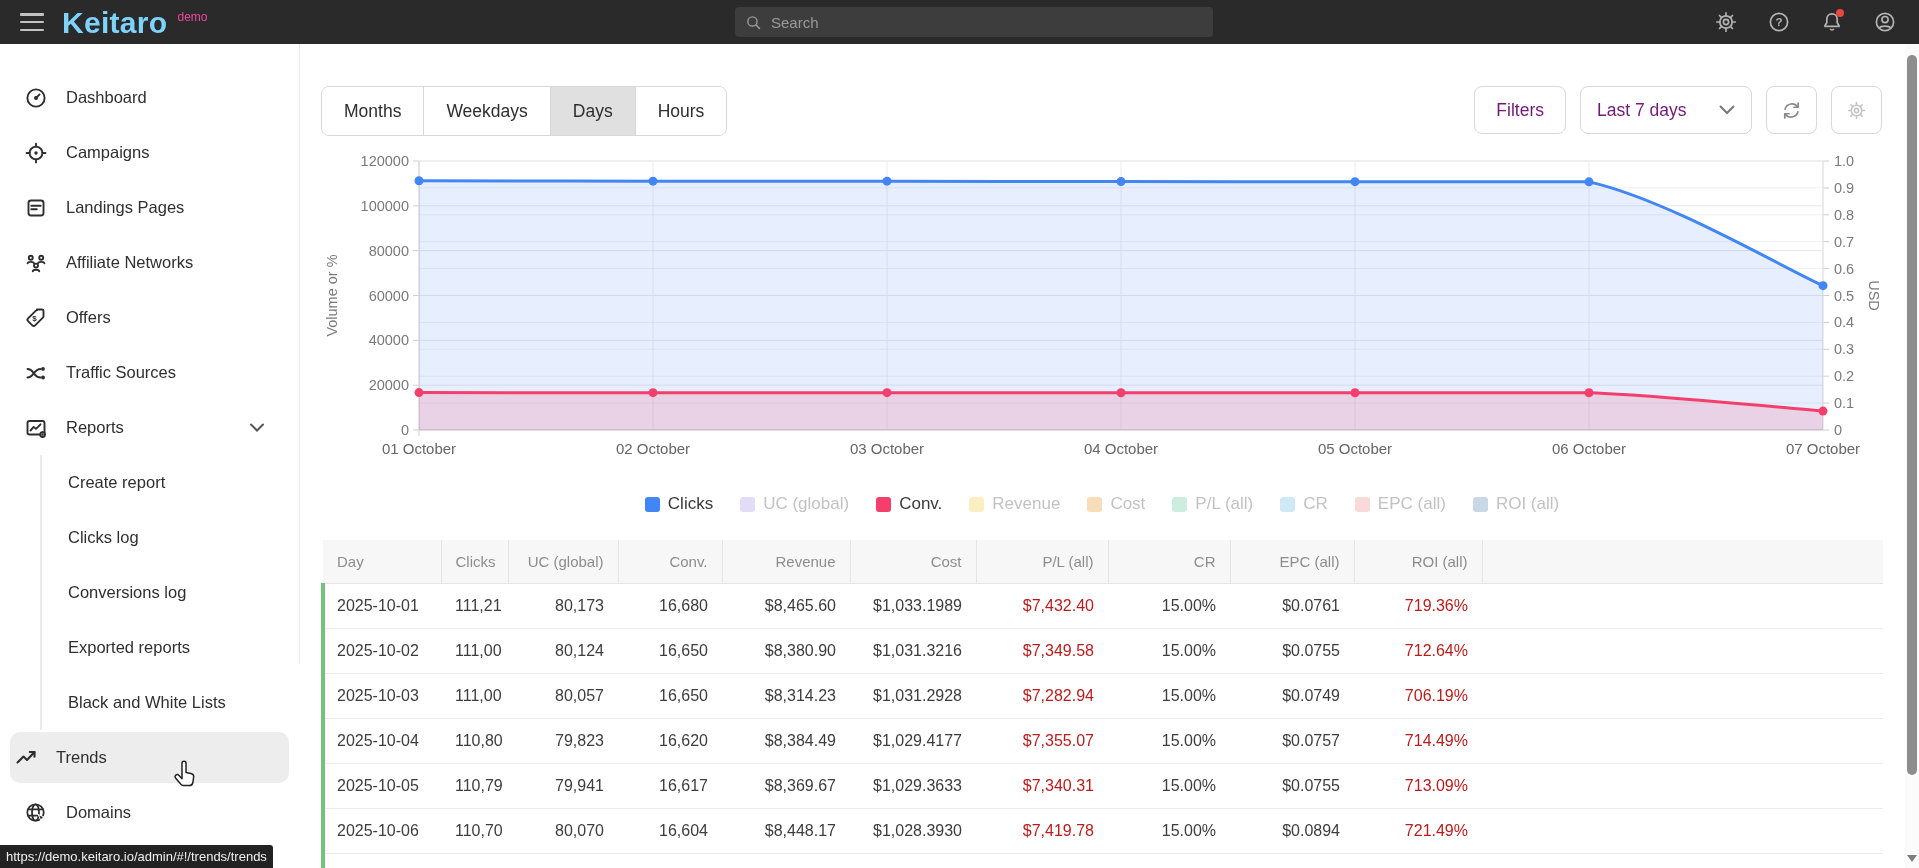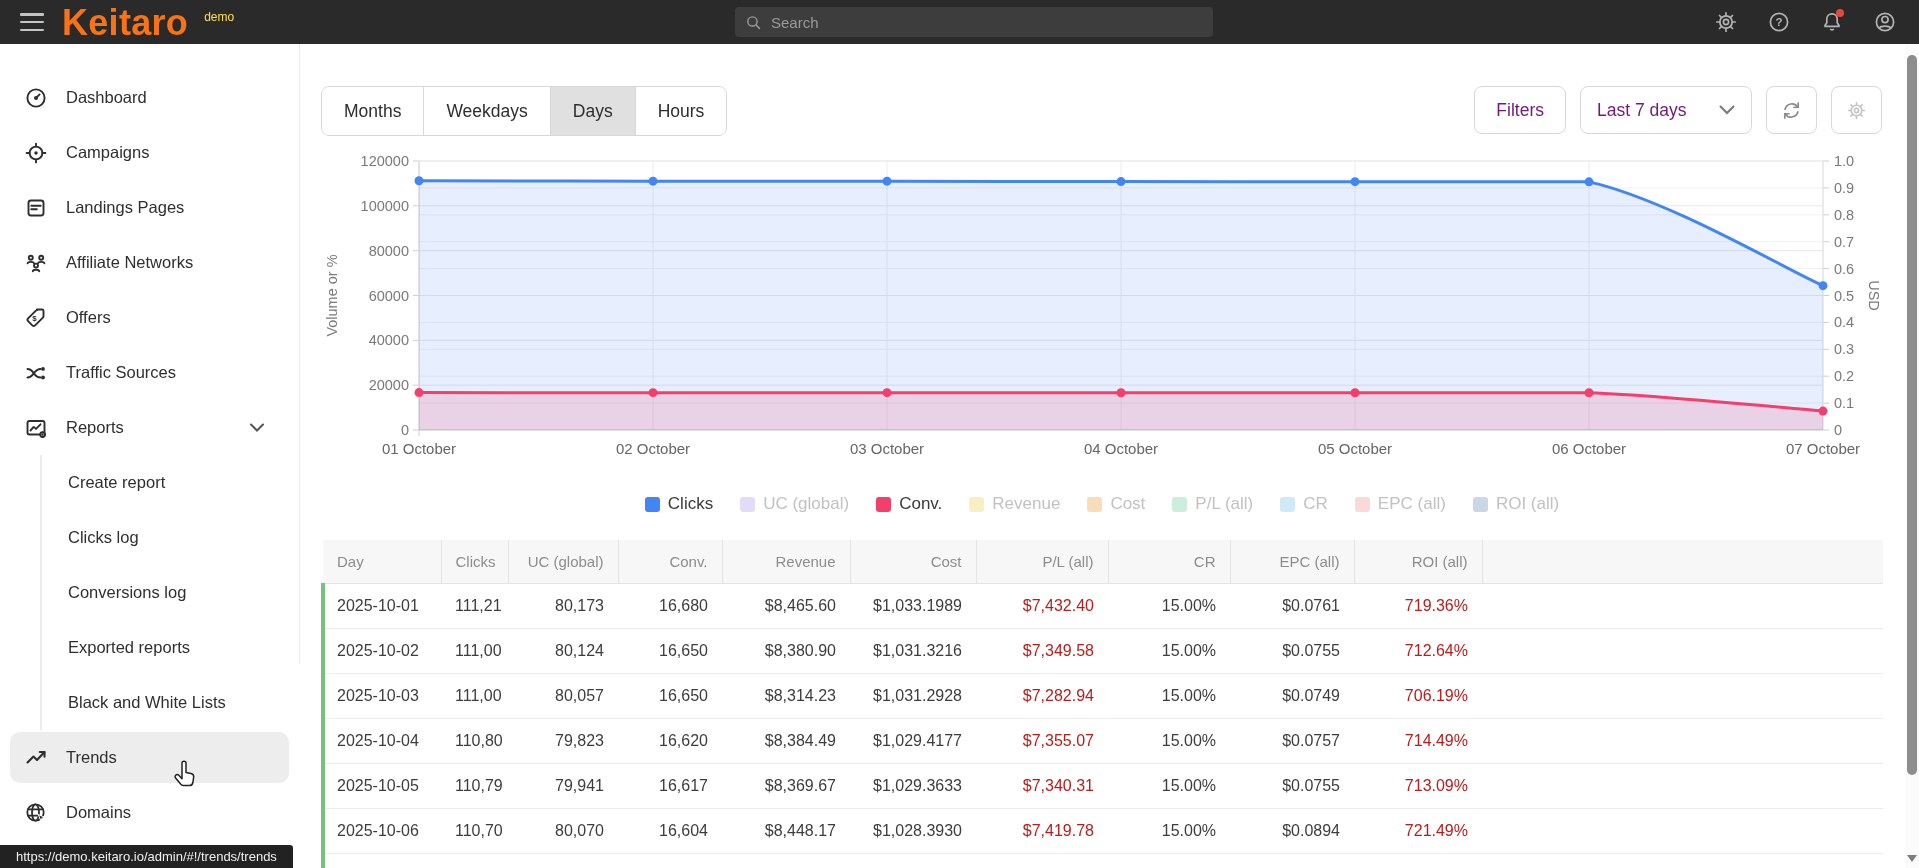--- a/index.html
+++ b/index.html
@@ -11,7 +11,7 @@
   .burger { width:24px; height:18px; margin-left:20px; display:flex; flex-direction:column; justify-content:space-between; cursor:pointer; }
   .burger span { display:block; height:2.5px; background:#c3c3c3; border-radius:1px; }
   .brand { margin-left:18px; display:flex; align-items:flex-start; }
-  .brand-name { font-size:36px; font-weight:800; letter-spacing:.3px; color:#f97316; line-height:27px; }
+  .brand-name { font-size:30px; font-weight:800; letter-spacing:.3px; color:#7dd3fc; line-height:27px; }
   .brand-badge { font-size:12px; color:#fde047; margin-left:16px; margin-top:1px; }
   .search-wrap { position:absolute; left:735px; top:7px; width:478px; height:30px; background:#3d3d3d; border-radius:4px; display:flex; align-items:center; padding:0 10px; }
   .search-wrap svg { flex:0 0 auto; }

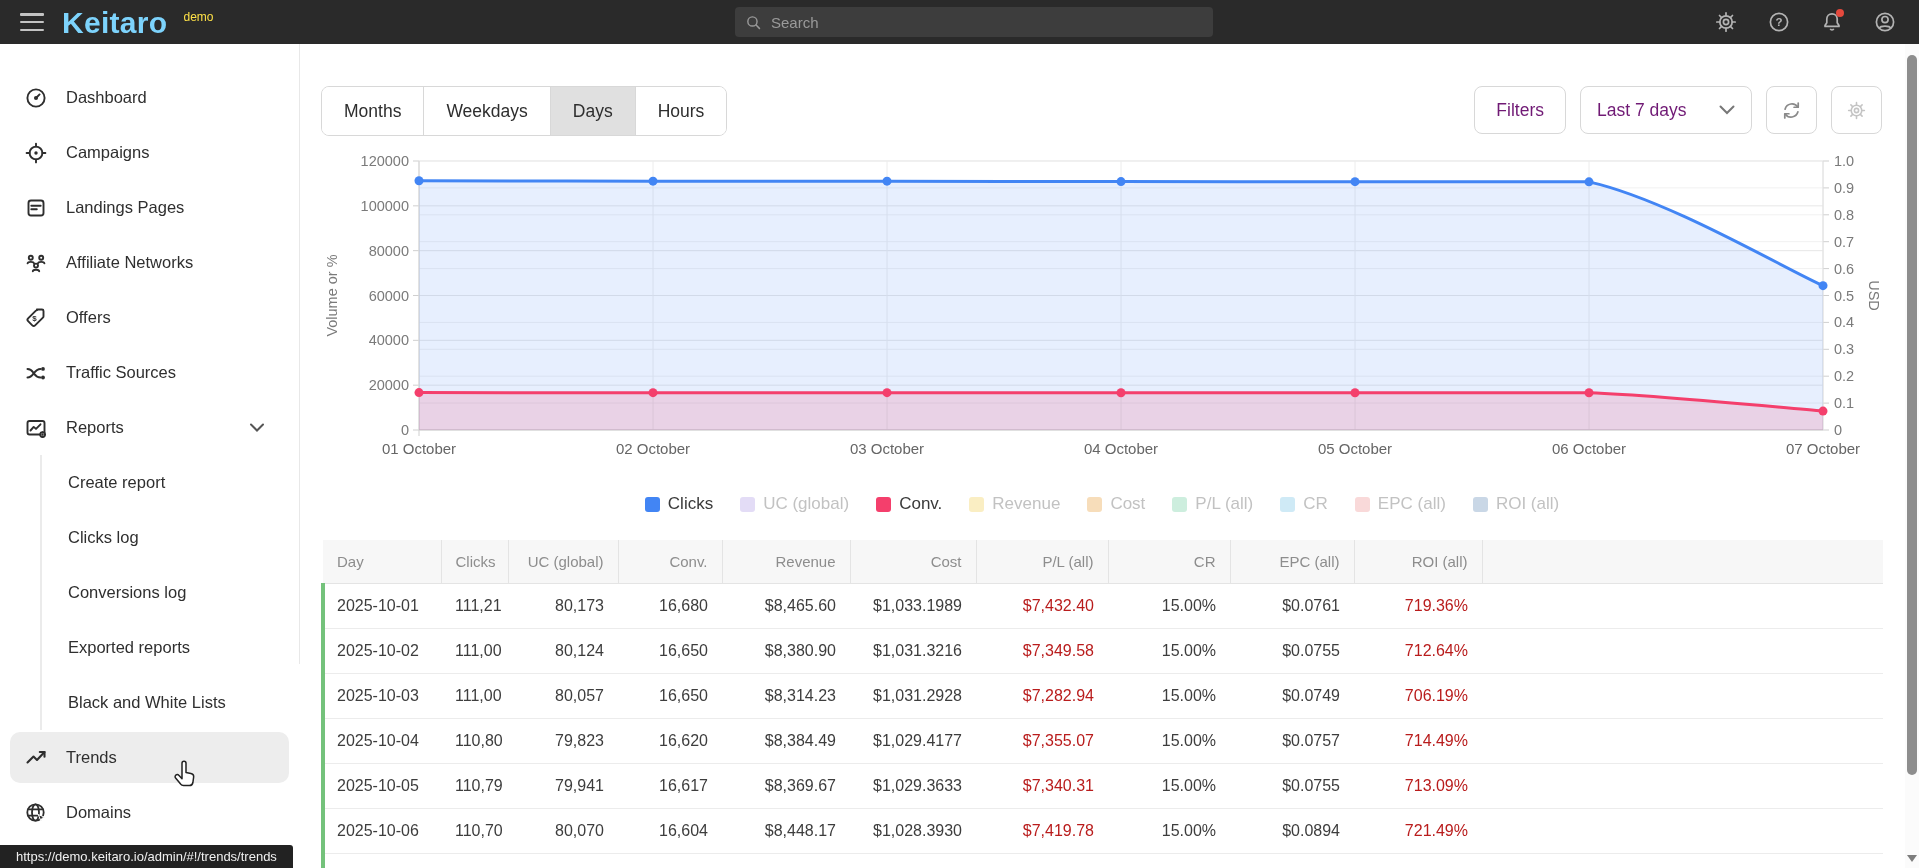--- a/index.html
+++ b/index.html
@@ -12,7 +12,7 @@
   .burger span { display:block; height:2.5px; background:#c3c3c3; border-radius:1px; }
   .brand { margin-left:18px; display:flex; align-items:flex-start; }
   .brand-name { font-size:30px; font-weight:800; letter-spacing:.3px; color:#7dd3fc; line-height:27px; }
-  .brand-badge { font-size:12px; color:#fde047; margin-left:16px; margin-top:1px; }
+  .brand-badge { font-size:12px; color:#ec4899; margin-left:10px; margin-top:1px; }
   .search-wrap { position:absolute; left:735px; top:7px; width:478px; height:30px; background:#3d3d3d; border-radius:4px; display:flex; align-items:center; padding:0 10px; }
   .search-wrap svg { flex:0 0 auto; }
   .search-input { background:transparent; border:none; outline:none; color:#cfcfcf; font-size:15px; margin-left:9px; width:100%; font-family:inherit; }

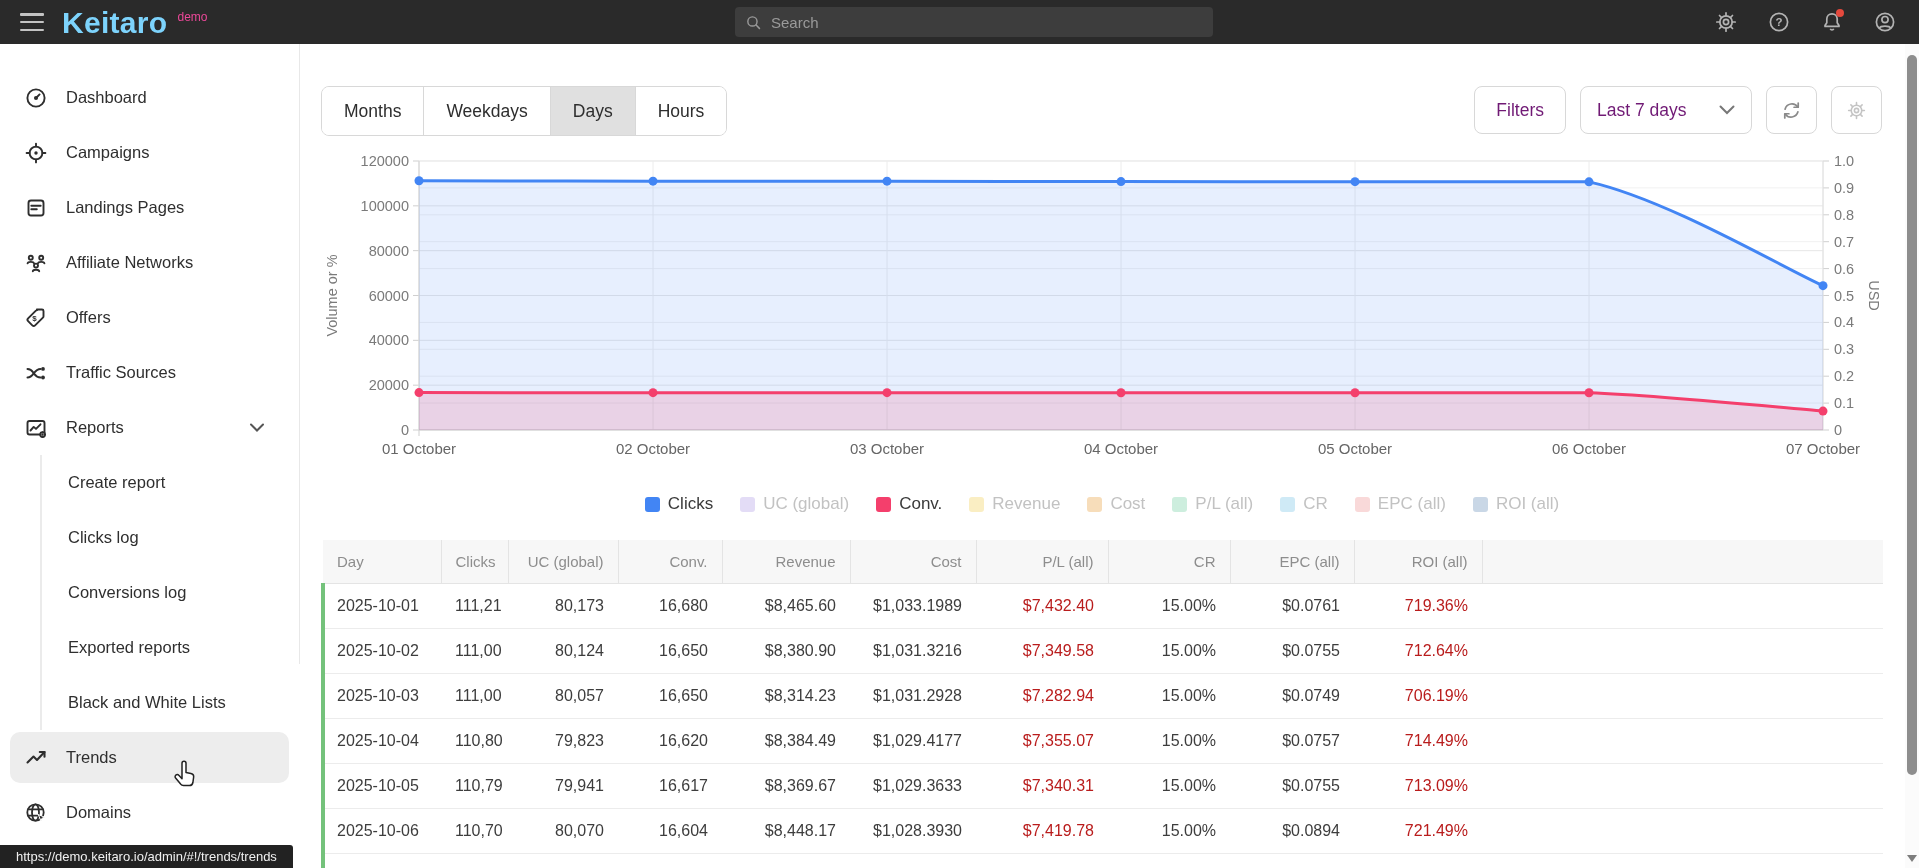--- a/index.html
+++ b/index.html
@@ -29,7 +29,7 @@
   .side-chevron { margin-left:auto; margin-right:30px; color:#555; }
   .sub-group { border-left:2px solid #ebebeb; margin-left:40px; }
   .sub-item { height:55px; display:flex; align-items:center; padding-left:26px; font-size:16.5px; color:#2f2f2f; cursor:pointer; }
-  .side-item.active { background:#ededed; border-radius:10px; margin:2px 10px; height:51px; padding-left:14px; }
+  .side-item.active { background:#ededed; border-radius:10px; margin:2px 10px; height:51px; padding-left:4px; }
   .cursor-hand { position:absolute; left:172px; top:760px; z-index:40; pointer-events:none; }
 
   

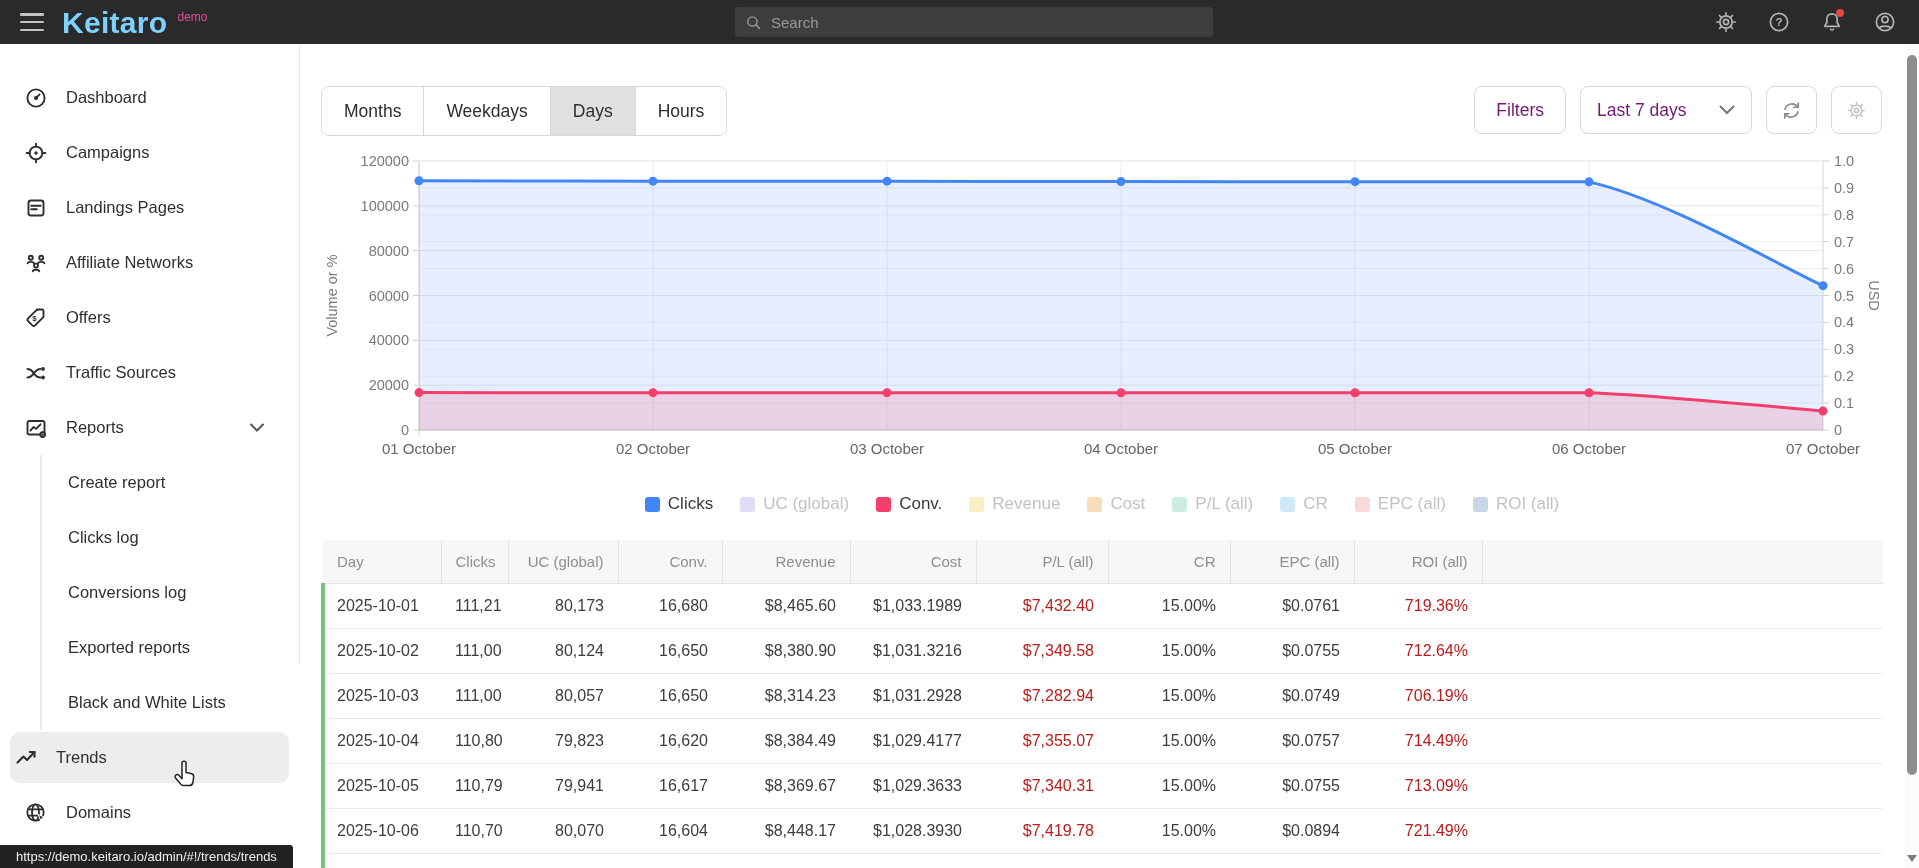--- a/index.html
+++ b/index.html
@@ -67,7 +67,7 @@
   .trends-table .pos { color:#b91c1c; }
 
   
-  .statusbar { position:absolute; left:0; bottom:0; height:23px; background:#222; color:#f0f0f0; font-size:13px; display:flex; align-items:center; padding:0 16px; border-top-right-radius:3px; z-index:50; }
+  .statusbar { position:absolute; left:0; bottom:0; height:23px; background:#222; color:#f0f0f0; font-size:13px; display:flex; align-items:center; padding:0 6px; border-top-right-radius:3px; z-index:50; }
   .scrollbar { position:absolute; right:0; top:44px; width:14px; height:824px; background:#fbfbfb; z-index:20; }
   .scroll-thumb { position:absolute; right:2px; top:11px; width:10px; height:720px; background:#8d8d8d; border-radius:5px; cursor:pointer; }
   .scroll-arrow { position:absolute; right:2px; bottom:6px; width:0; height:0; border-left:5px solid transparent; border-right:5px solid transparent; border-top:7px solid #7d7d7d; }

